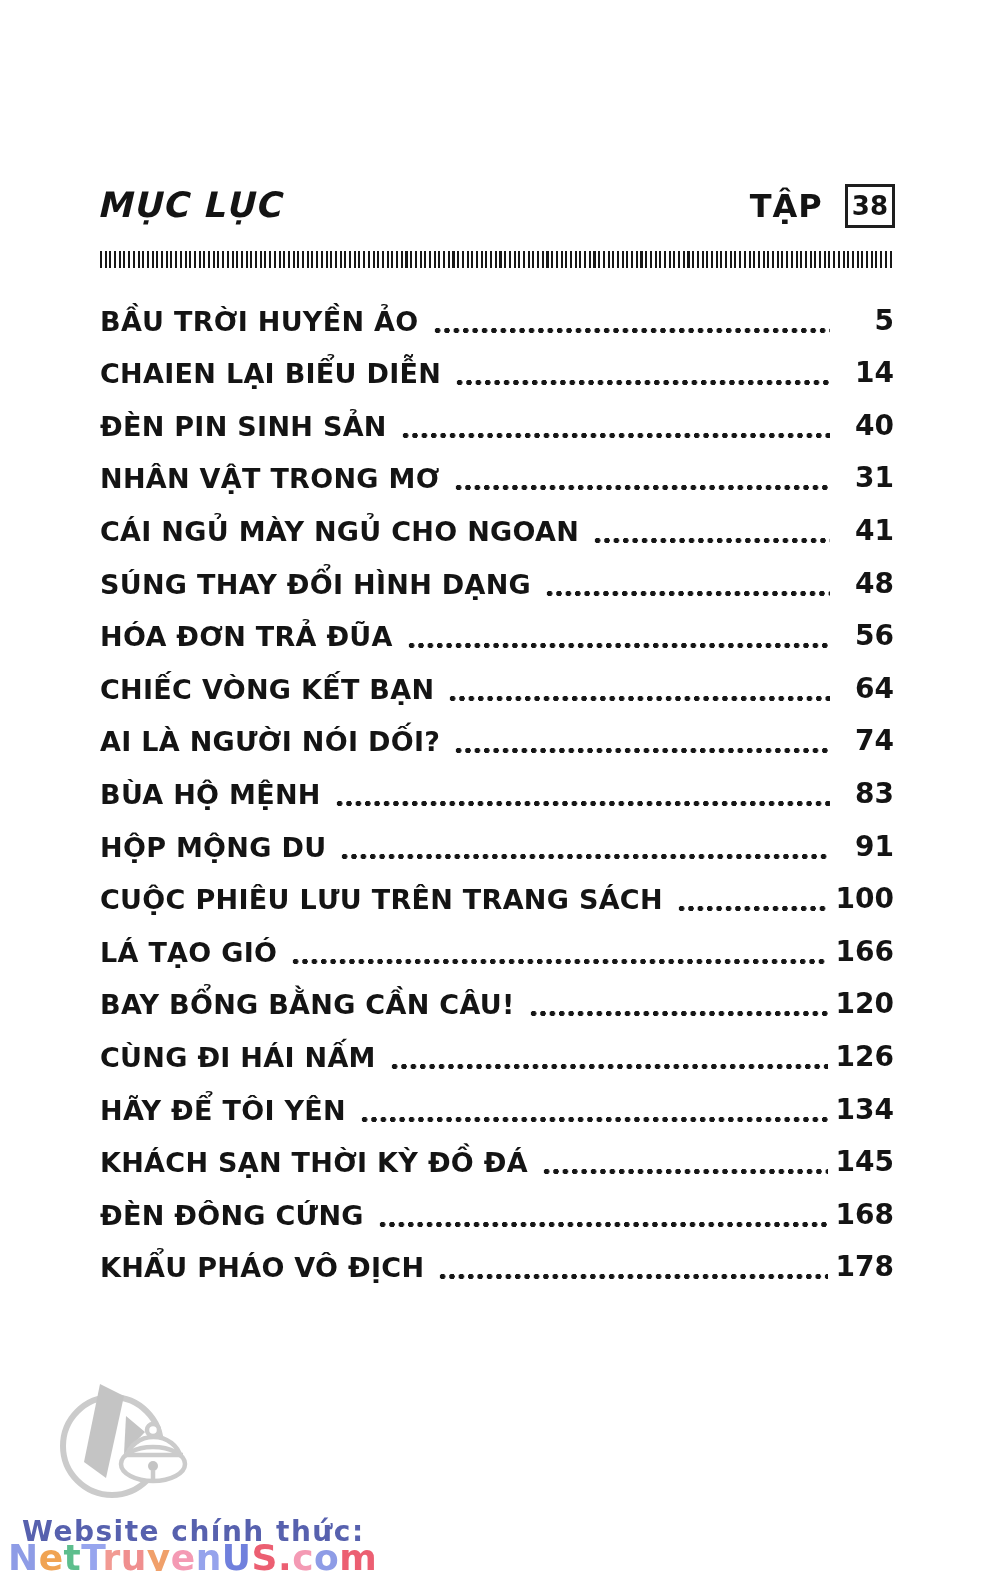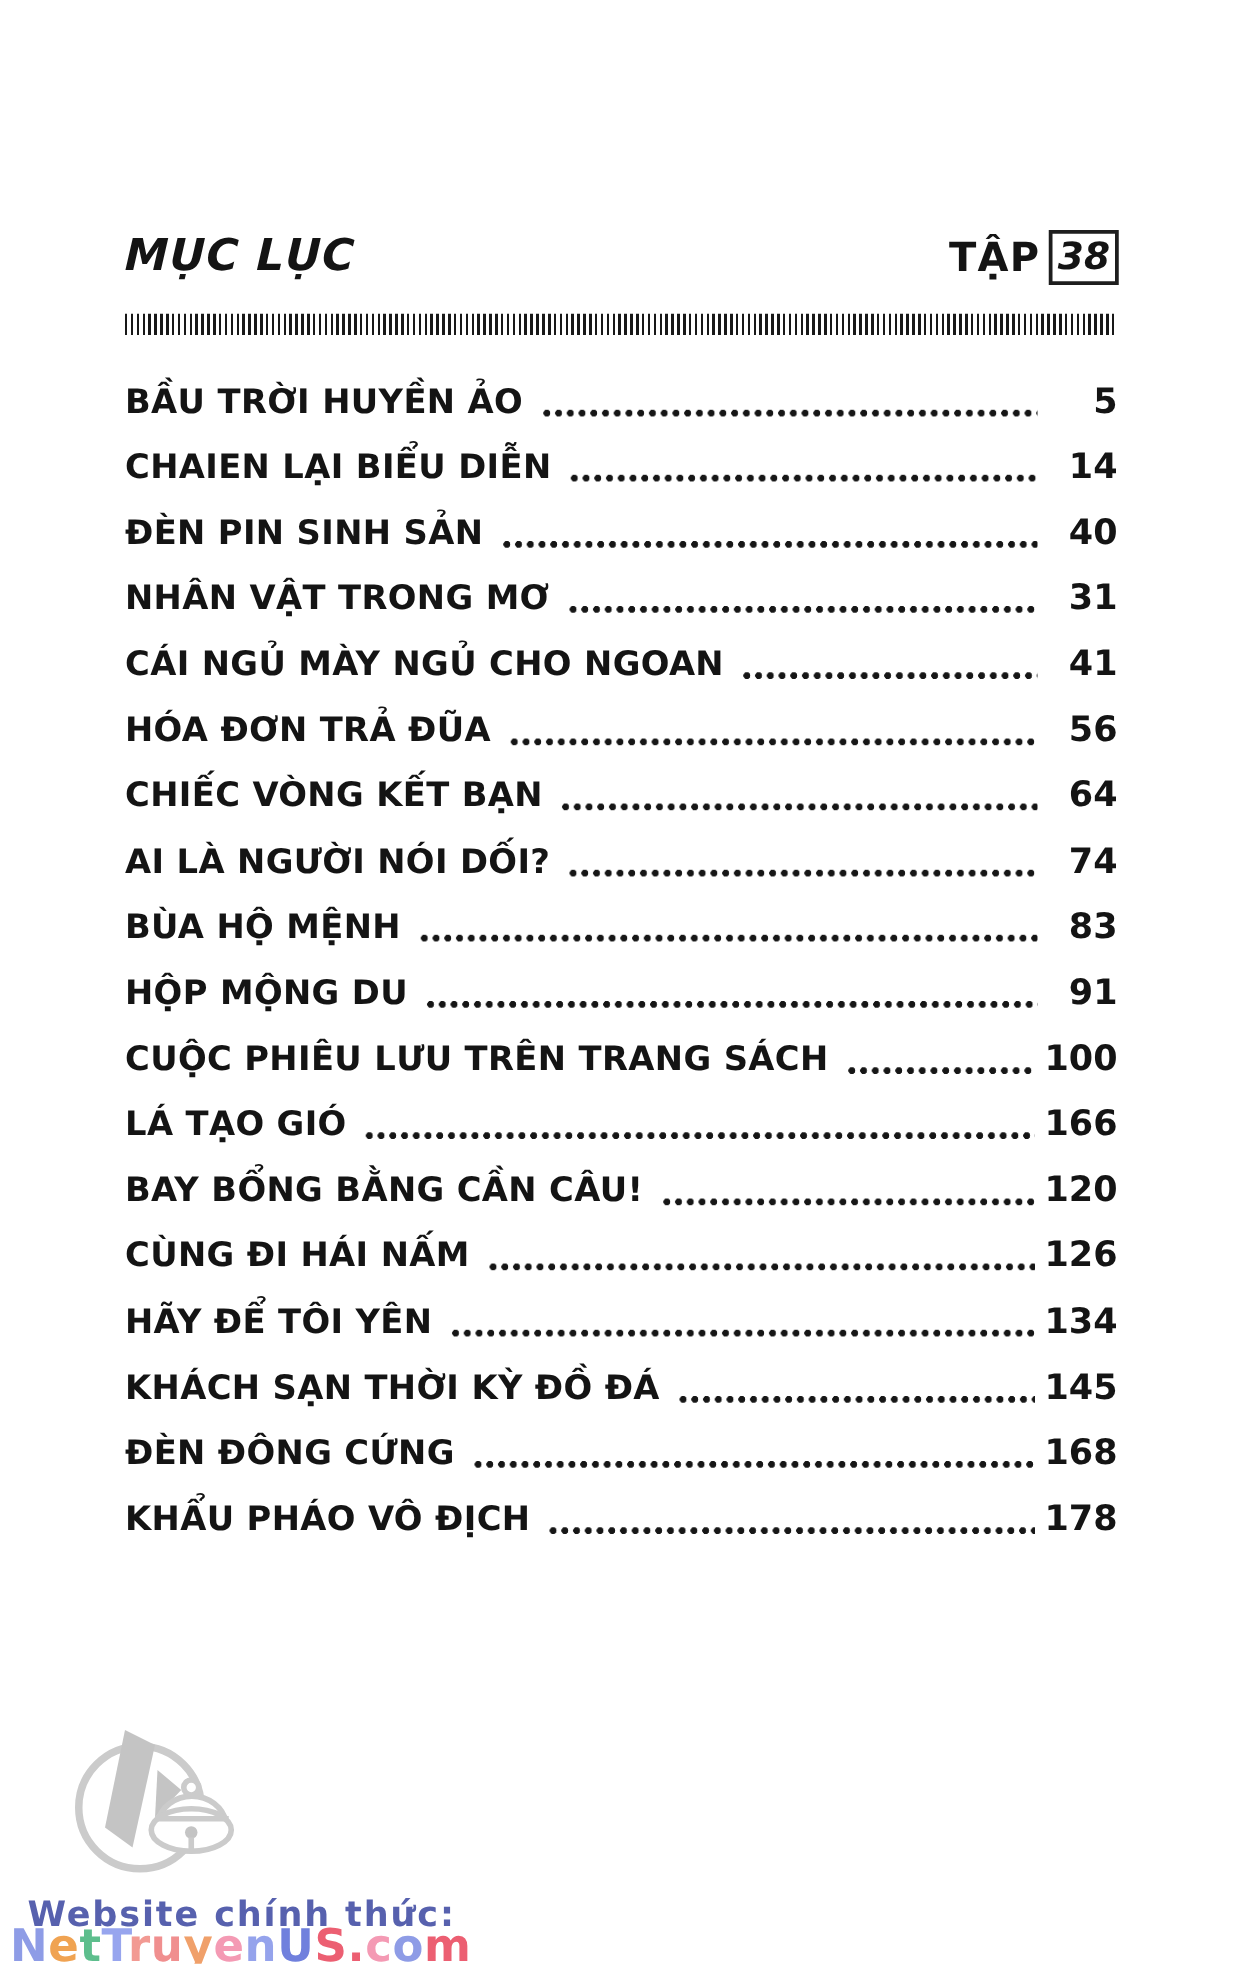--- a/index.html
+++ b/index.html
@@ -17,7 +17,7 @@
     margin:0;font-size:35px;font-weight:bold;font-style:italic;
     letter-spacing:1px;transform:skewX(-2deg);line-height:1.2;
   }
-  .volume{display:flex;align-items:center;gap:7px;font-weight:bold;}
+  .volume{display:flex;align-items:center;gap:22px;font-weight:bold;}
   .volume-label{font-size:32px;letter-spacing:1px;}
   .volume-box{
     border:3px solid #1e1e1e;font-size:30px;line-height:36px;

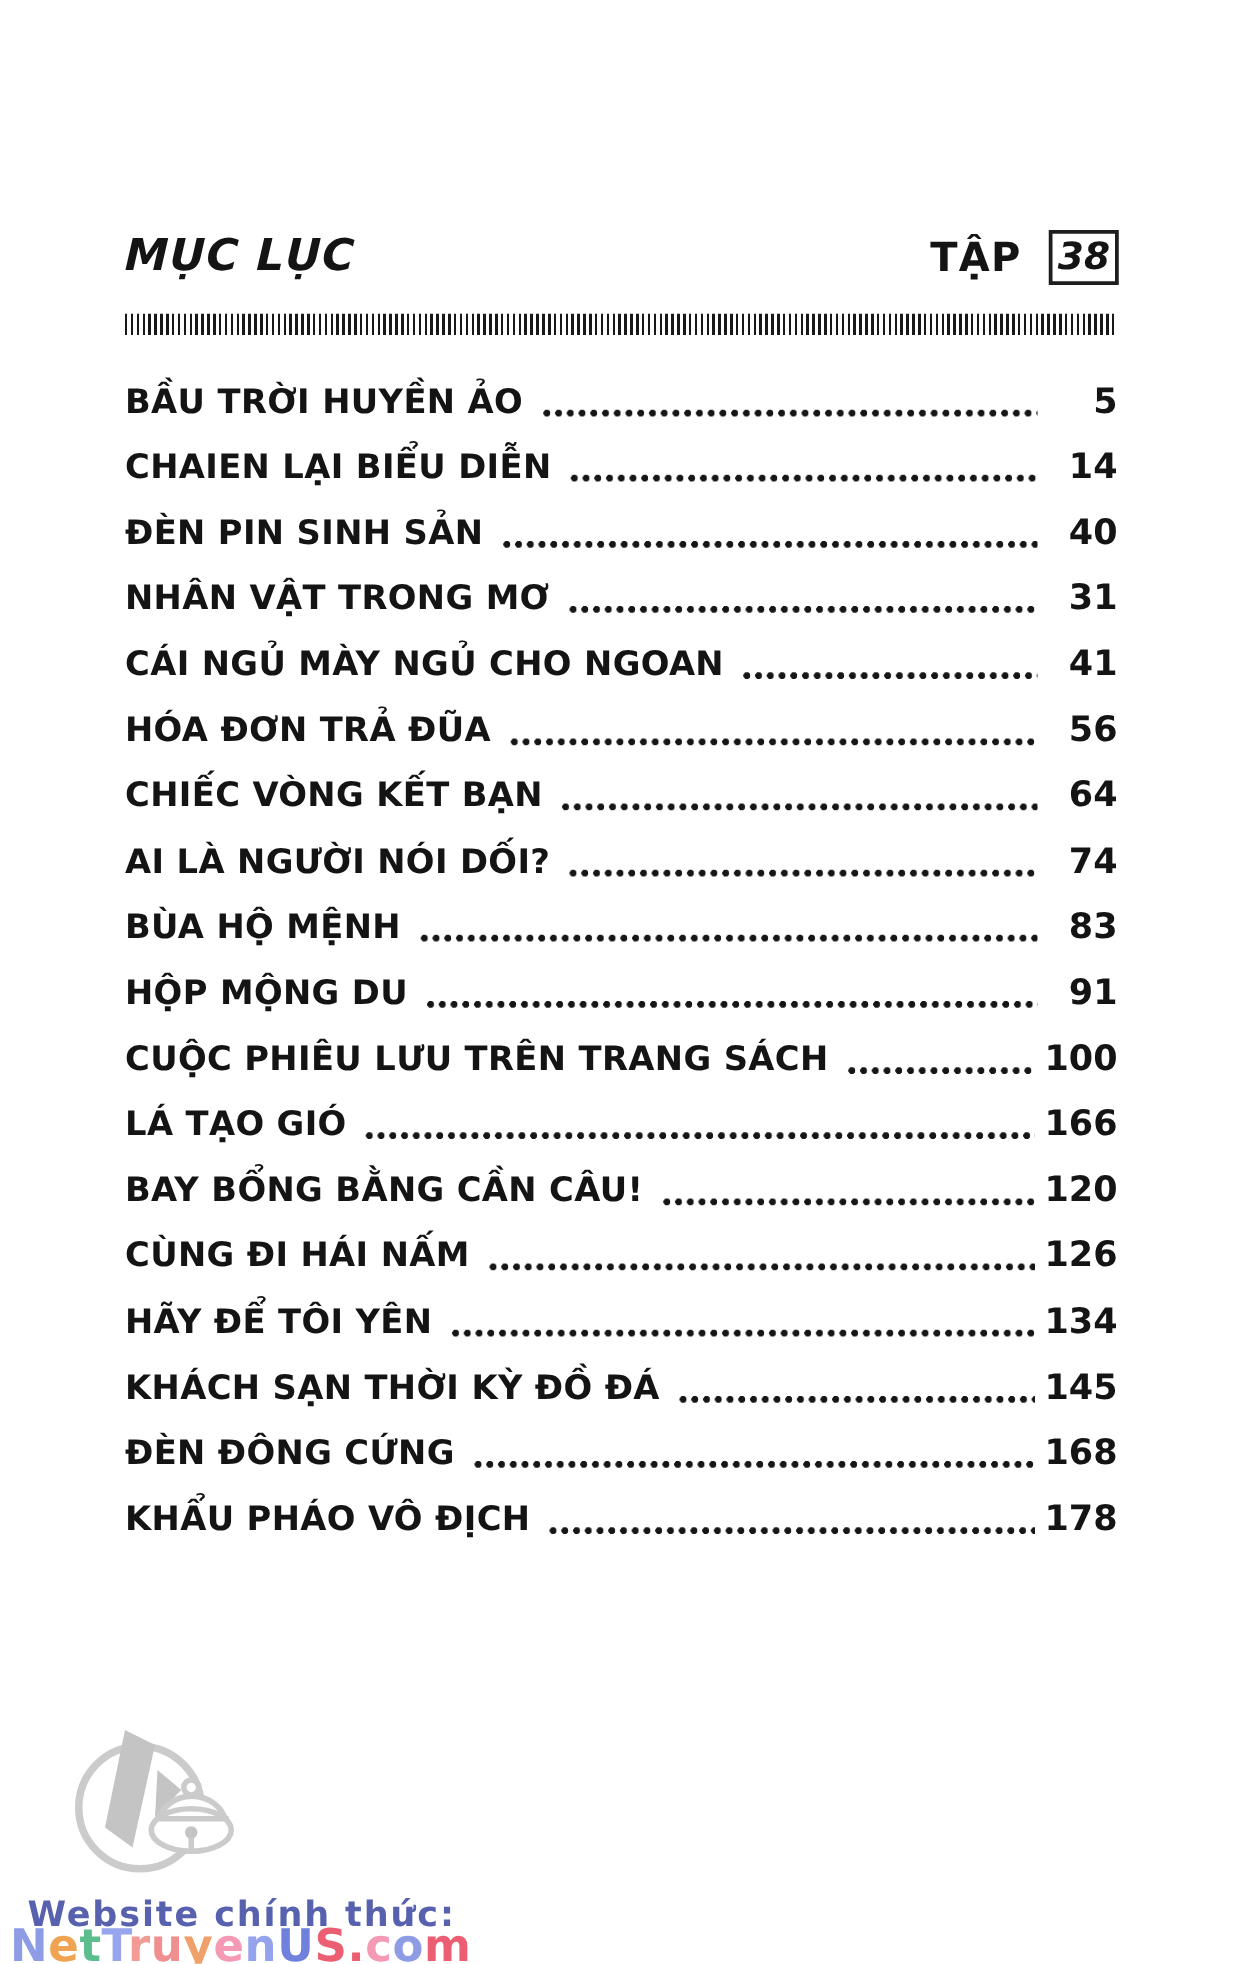--- a/index.html
+++ b/index.html
@@ -20,8 +20,8 @@
   .volume{display:flex;align-items:center;gap:22px;font-weight:bold;}
   .volume-label{font-size:32px;letter-spacing:1px;}
   .volume-box{
-    border:3px solid #1e1e1e;font-size:30px;line-height:36px;
-    padding:1px 4px;min-width:34px;text-align:left;font-style:italic;
+    border:3px solid #1e1e1e;font-size:26px;line-height:36px;
+    padding:1px 4px;min-width:34px;text-align:left;
   }
   
   .hatch{

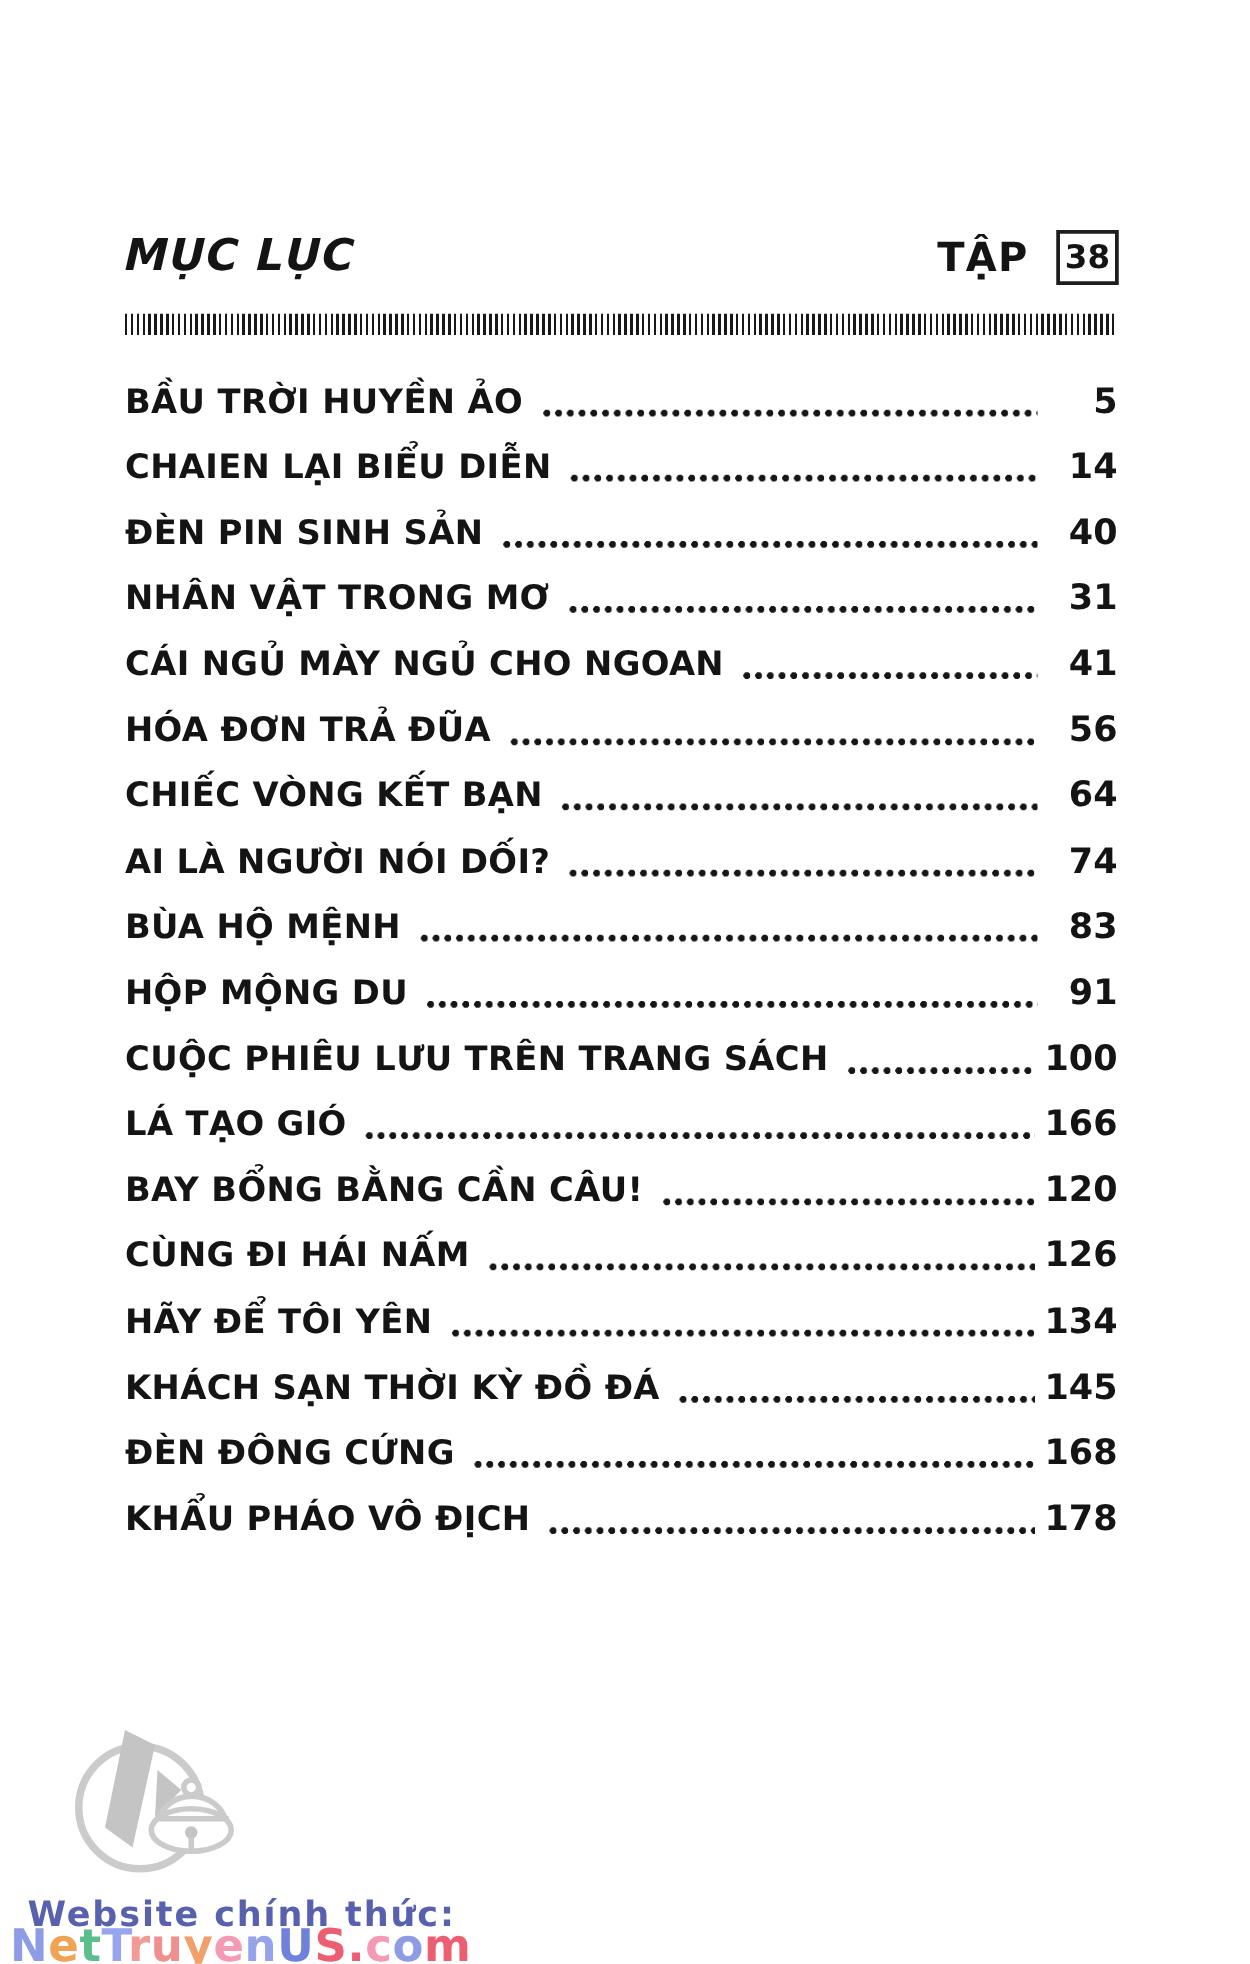--- a/index.html
+++ b/index.html
@@ -97,6 +97,11 @@
     <span class="page-num">41</span>
   </div>
 
+  <div class="toc-row">
+    <span class="chapter-title">SÚNG THAY ĐỔI HÌNH DẠNG</span>
+    <span class="dot-leader"></span>
+    <span class="page-num">48</span>
+  </div>
 
   <div class="toc-row">
     <span class="chapter-title">HÓA ĐƠN TRẢ ĐŨA</span>

